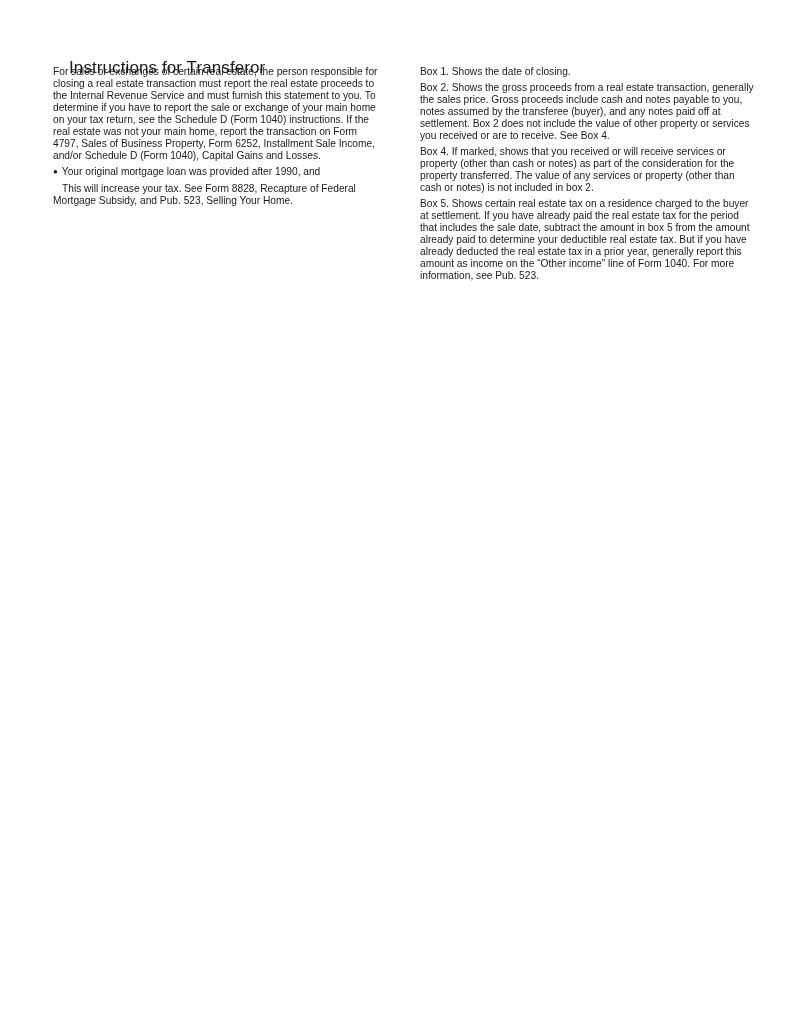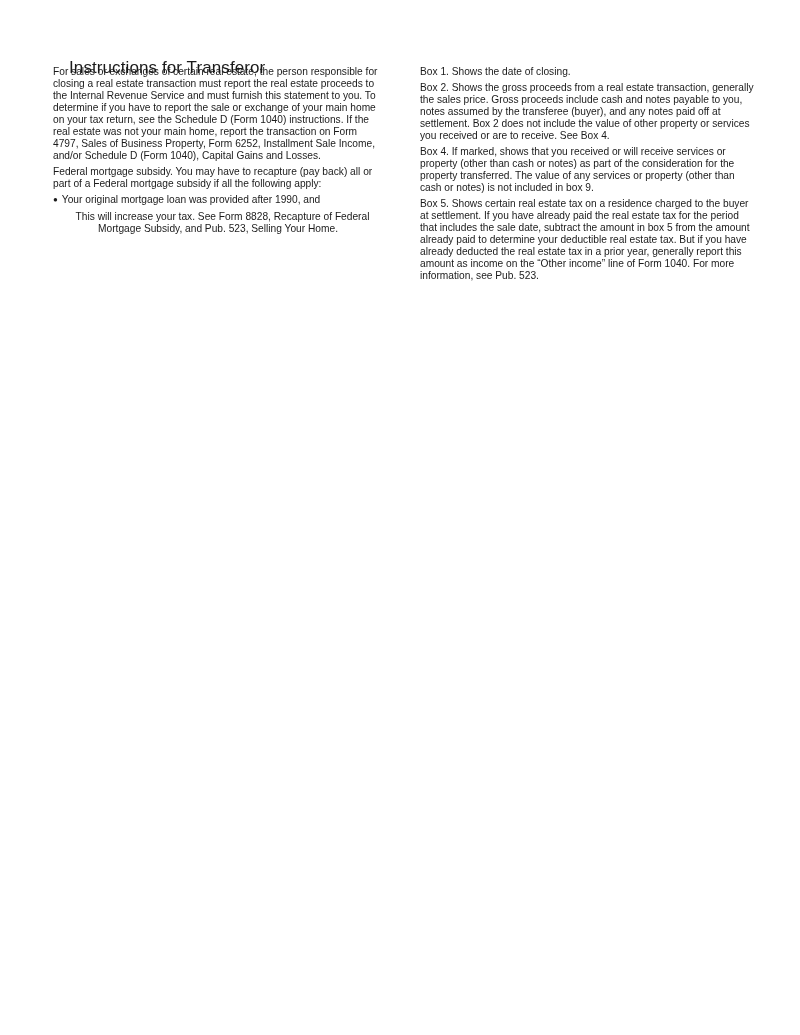--- a/index.html
+++ b/index.html
@@ -28,7 +28,7 @@
 <div class="col right">
   <p>Box 1. Shows the date of closing.</p>
   <p>Box 2. Shows the gross proceeds from a real estate transaction, generally the sales price. Gross proceeds include cash and notes payable to you, notes assumed by the transferee (buyer), and any notes paid off at settlement. Box 2 does not include the value of other property or services you received or are to receive. See Box 4.</p>
-  <p>Box 4. If marked, shows that you received or will receive services or property (other than cash or notes) as part of the consideration for the property transferred. The value of any services or property (other than cash or notes) is not included in box 9.</p>
+  <p>Box 4. If marked, shows that you received or will receive services or property (other than cash or notes) as part of the consideration for the property transferred. The value of any services or property (other than cash or notes) is not included in box 2.</p>
   <p>Box 5. Shows certain real estate tax on a residence charged to the buyer at settlement. If you have already paid the real estate tax for the period that includes the sale date, subtract the amount in box 5 from the amount already paid to determine your deductible real estate tax. But if you have already deducted the real estate tax in a prior year, generally report this amount as income on the “Other income” line of Form 1040. For more information, see Pub. 523.</p>
 </div>
 

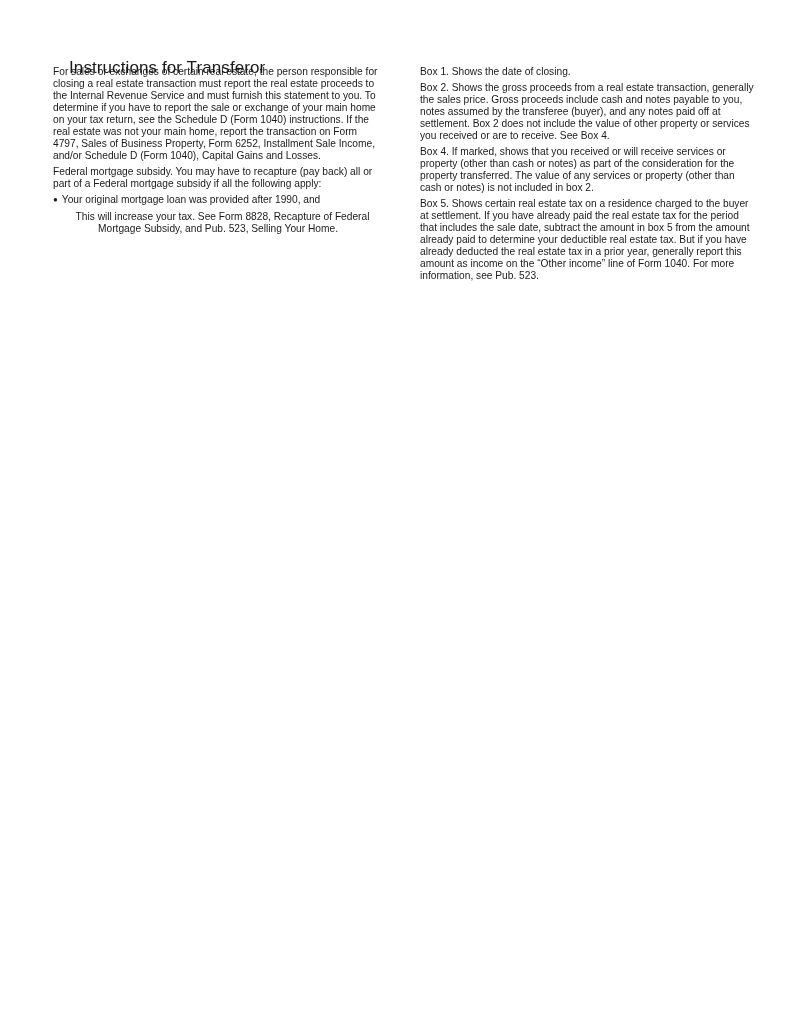--- a/index.html
+++ b/index.html
@@ -20,7 +20,6 @@
 
 <div class="col left">
   <p>For sales or exchanges of certain real estate, the person responsible for closing a real estate transaction must report the real estate proceeds to the Internal Revenue Service and must furnish this statement to you. To determine if you have to report the sale or exchange of your main home on your tax return, see the Schedule D (Form 1040) instructions. If the real estate was not your main home, report the transaction on Form 4797, Sales of Business Property, Form 6252, Installment Sale Income, and/or Schedule D (Form 1040), Capital Gains and Losses.</p>
-  <p>Federal mortgage subsidy. You may have to recapture (pay back) all or part of a Federal mortgage subsidy if all the following apply:</p>
   <p class="bullet">Your original mortgage loan was provided after 1990, and</p>
   <p class="indent">This will increase your tax. See Form 8828, Recapture of Federal Mortgage Subsidy, and Pub. 523, Selling Your Home.</p>
 </div>

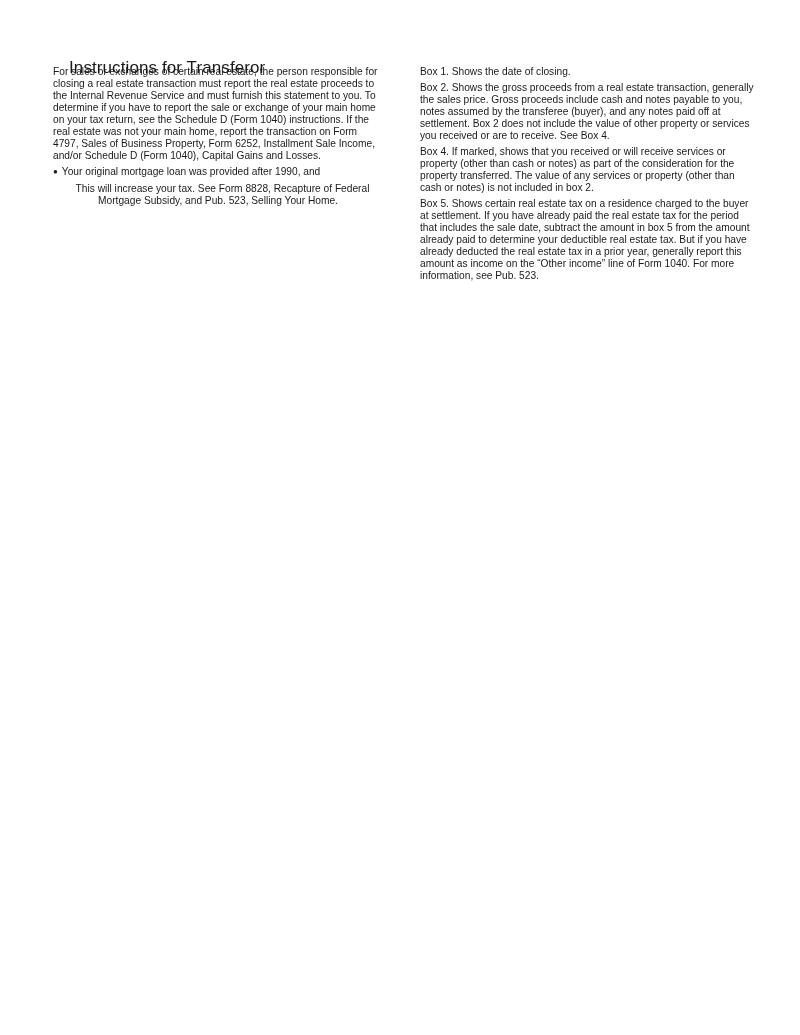--- a/index.html
+++ b/index.html
@@ -10,7 +10,7 @@
   .col.left { left: 53px; width: 330px; }
   .col.right { left: 420px; width: 335px; }
   .col p { margin: 0 0 4px 0; }
-  .col p.indent { text-indent: 9px; text-align: center; }
+  .col p.indent { text-indent: 9px; }
   .bullet::before { content: "\25CF"; font-size: 8px; margin-right: 4px; position: relative; top: -1px; }
 </style>
 </head>

